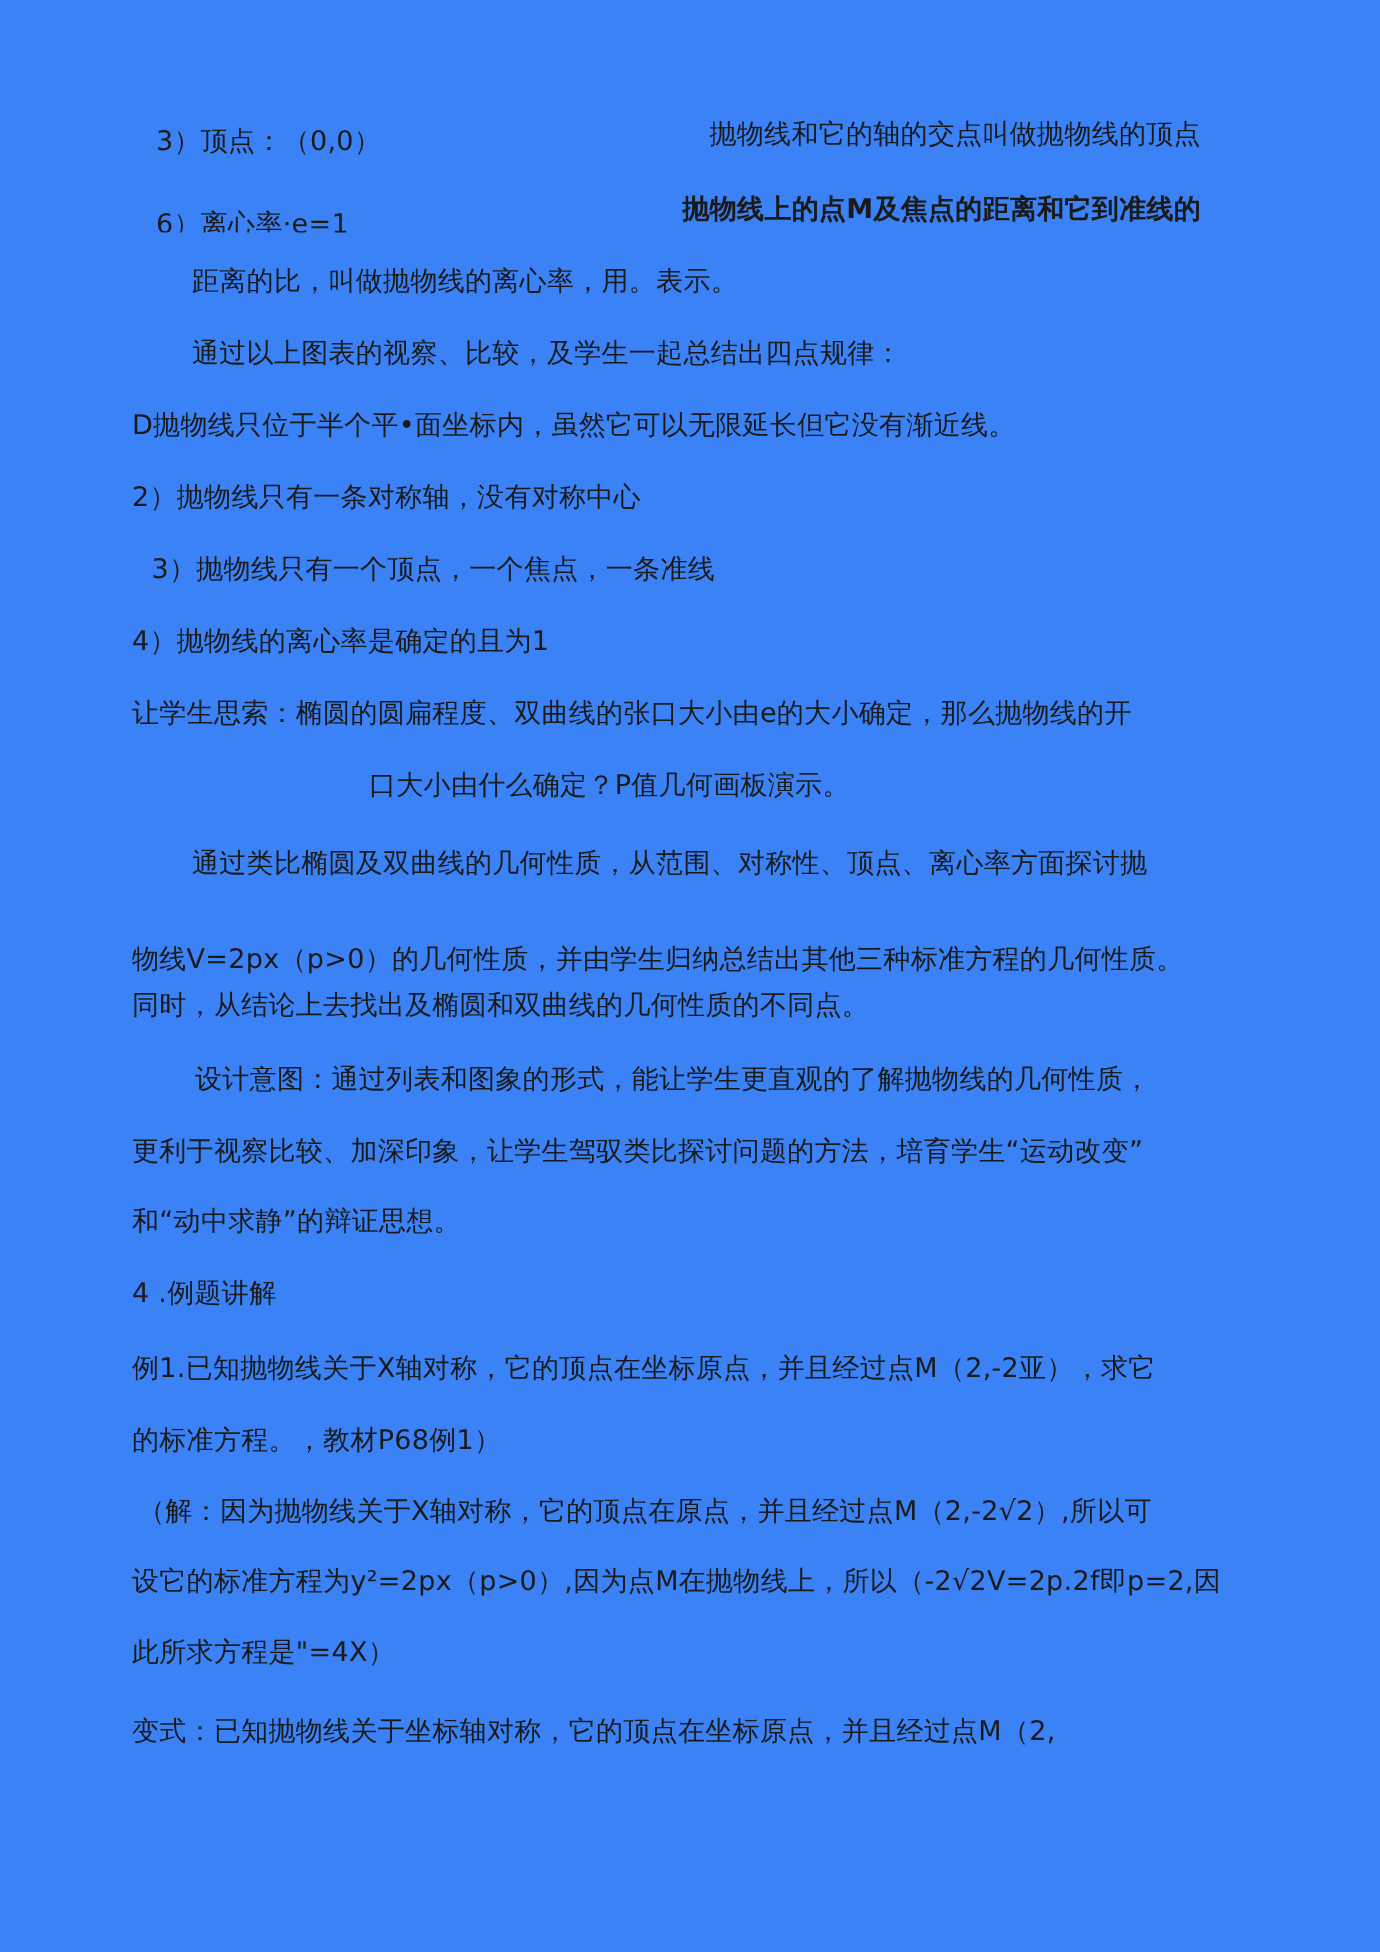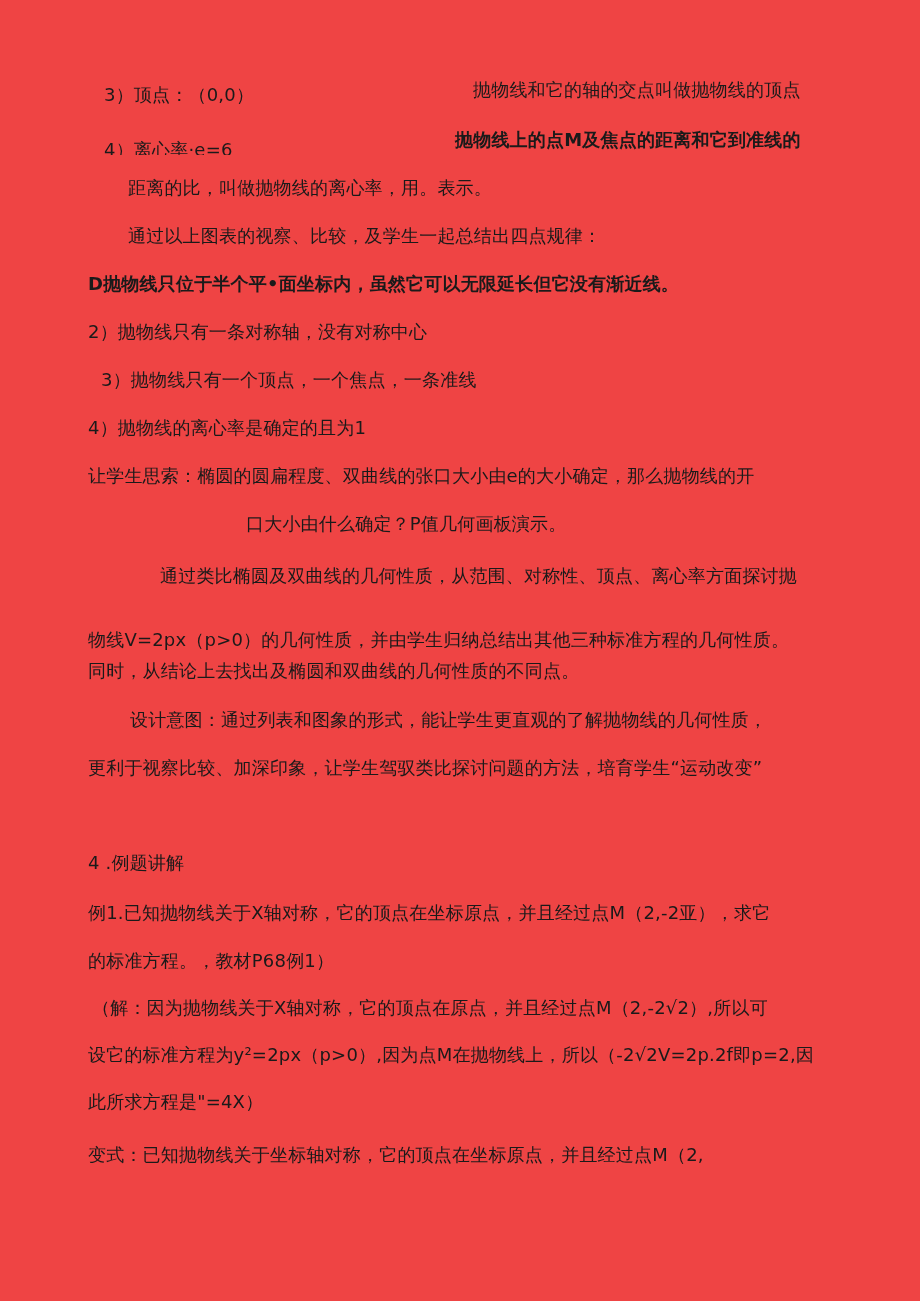--- a/index.html
+++ b/index.html
@@ -20,7 +20,7 @@
       left: 0; top: 0;
       width: 920px;
       height: 1301px;
-      background: #ef4444;
+      background: #3b82f6;
     }
     .line {
       position: absolute;

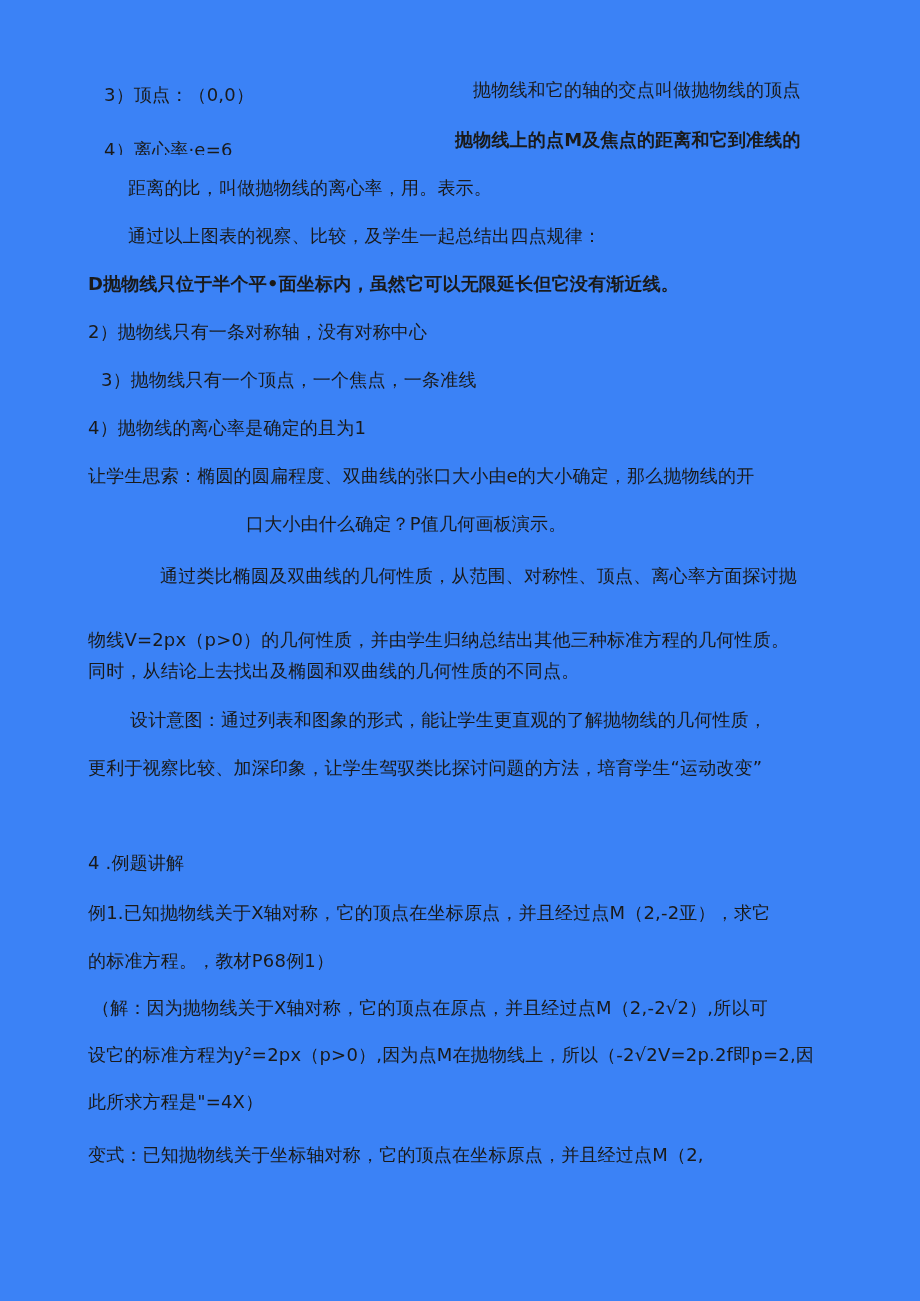--- a/index.html
+++ b/index.html
@@ -43,7 +43,7 @@
   <div class="line" style="left:473px; top:78px;">抛物线和它的轴的交点叫做抛物线的顶点</div>
 
   <div class="clip" style="left:100px; top:130px; width:200px; height:25px;">
-    <div class="line" style="left:4px; top:8px;">4）离心率·e=6</div>
+    <div class="line" style="left:4px; top:8px;">6）离心率·e=1</div>
   </div>
   <div class="line" style="left:455px; top:128px;font-weight:bold;">抛物线上的点M及焦点的距离和它到准线的</div>
 

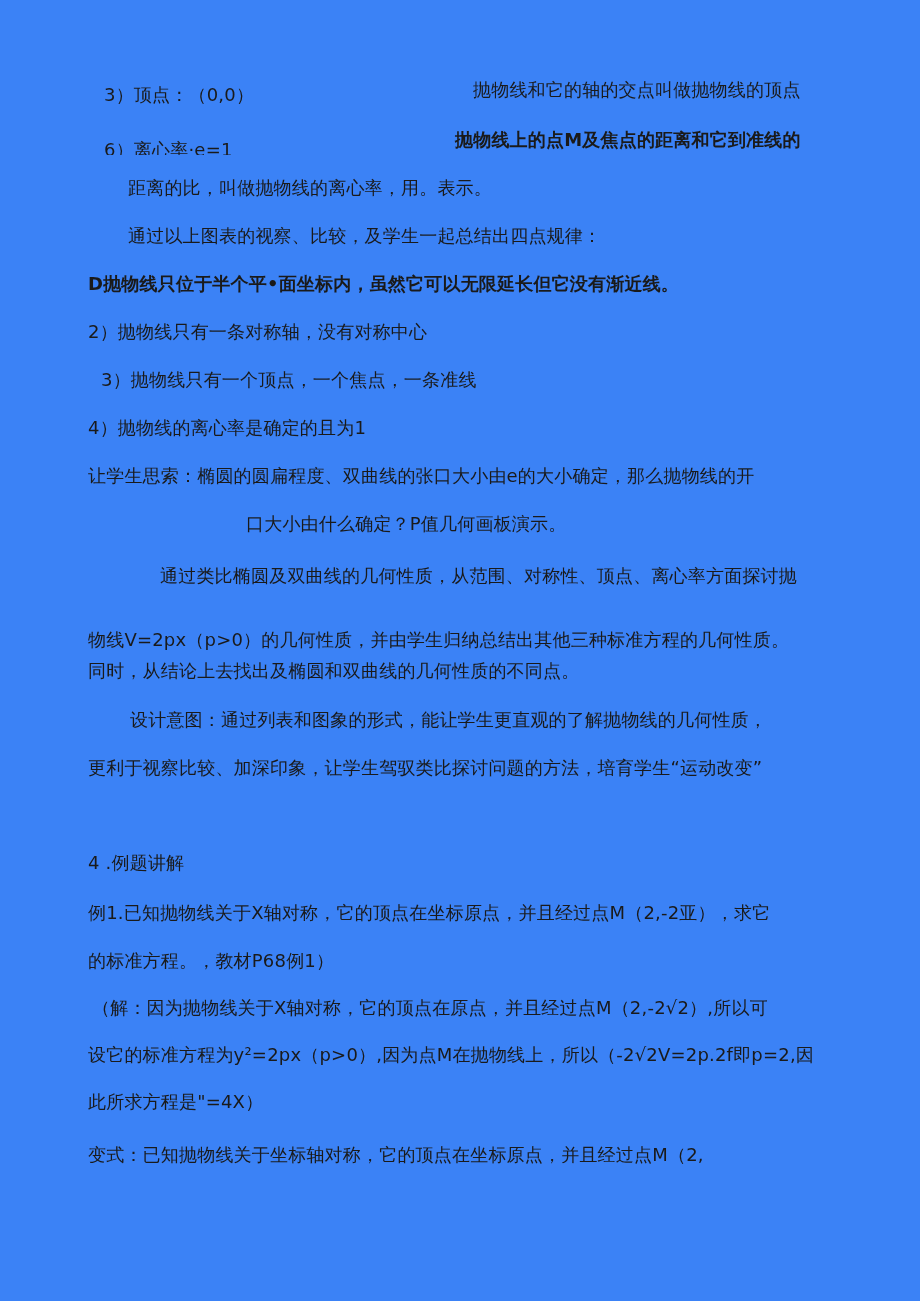--- a/index.html
+++ b/index.html
@@ -49,7 +49,7 @@
 
   <div class="line" style="left:128px; top:176px;">距离的比，叫做抛物线的离心率，用。表示。</div>
   <div class="line" style="left:128px; top:224px;">通过以上图表的视察、比较，及学生一起总结出四点规律：</div>
-  <div class="line" style="left:88px; top:272px;font-weight:bold;">D抛物线只位于半个平•面坐标内，虽然它可以无限延长但它没有渐近线。</div>
+  <div class="line" style="left:88px; top:272px;">D抛物线只位于半个平•面坐标内，虽然它可以无限延长但它没有渐近线。</div>
   <div class="line" style="left:88px; top:320px;">2）抛物线只有一条对称轴，没有对称中心</div>
   <div class="line" style="left:88px; top:368px;margin-left:13px;">3）抛物线只有一个顶点，一个焦点，一条准线</div>
   <div class="line" style="left:88px; top:416px;">4）抛物线的离心率是确定的且为1</div>

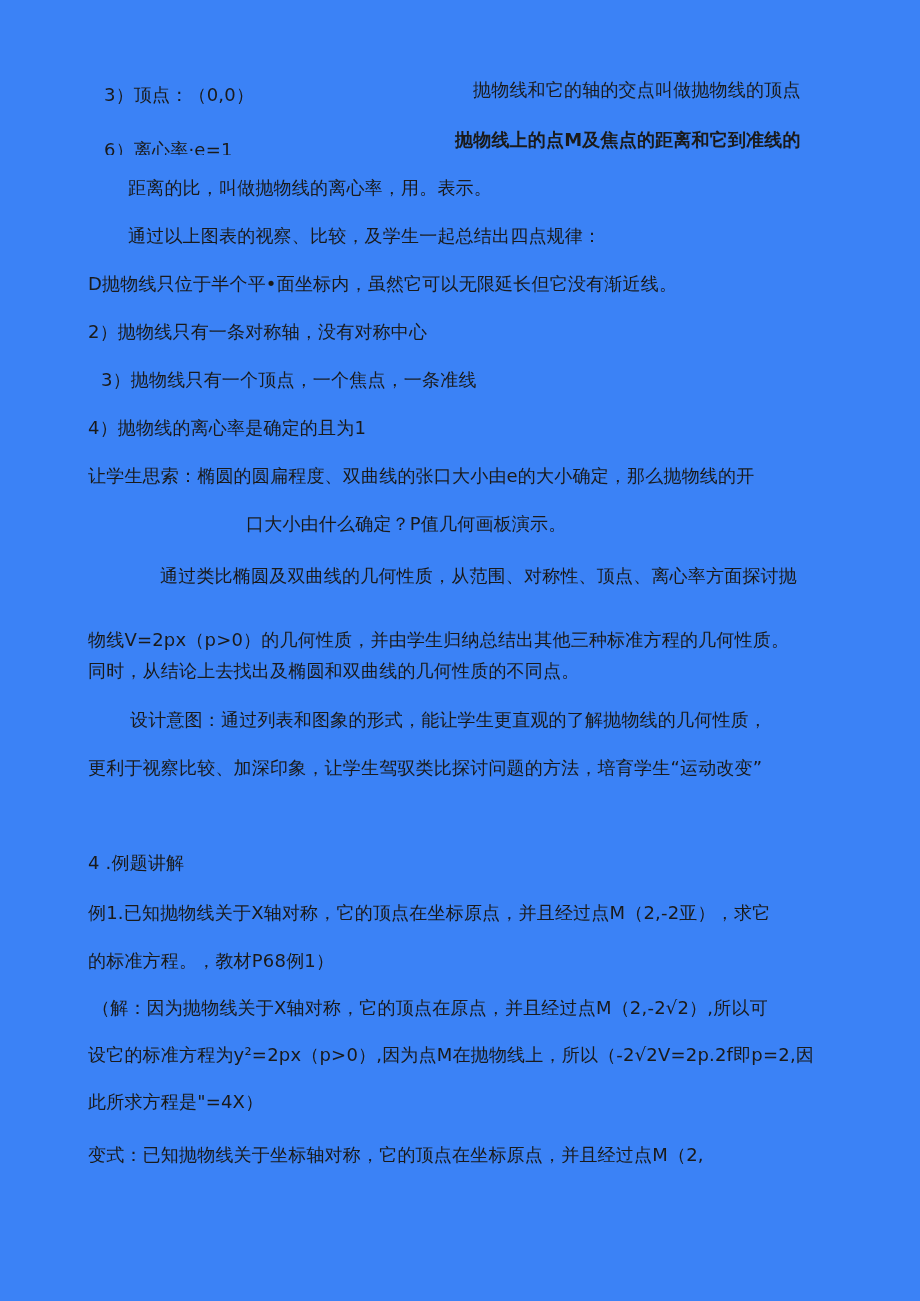--- a/index.html
+++ b/index.html
@@ -55,7 +55,7 @@
   <div class="line" style="left:88px; top:416px;">4）抛物线的离心率是确定的且为1</div>
   <div class="line" style="left:88px; top:464px;">让学生思索：椭圆的圆扁程度、双曲线的张口大小由e的大小确定，那么抛物线的开</div>
   <div class="line" style="left:200px; top:512px;margin-left:46px;">口大小由什么确定？P值几何画板演示。</div>
-  <div class="line" style="left:128px; top:564px;margin-left:32px;">通过类比椭圆及双曲线的几何性质，从范围、对称性、顶点、离心率方面探讨抛</div>
+  <div class="line" style="left:128px; top:564px;">通过类比椭圆及双曲线的几何性质，从范围、对称性、顶点、离心率方面探讨抛</div>
   <div class="line" style="left:88px; top:612px;margin-top:16px;">物线V=2px（p&gt;0）的几何性质，并由学生归纳总结出其他三种标准方程的几何性质。</div>
   <div class="line" style="left:88px; top:659px;">同时，从结论上去找出及椭圆和双曲线的几何性质的不同点。</div>
   <div class="line" style="left:130px; top:708px;">设计意图：通过列表和图象的形式，能让学生更直观的了解抛物线的几何性质，</div>

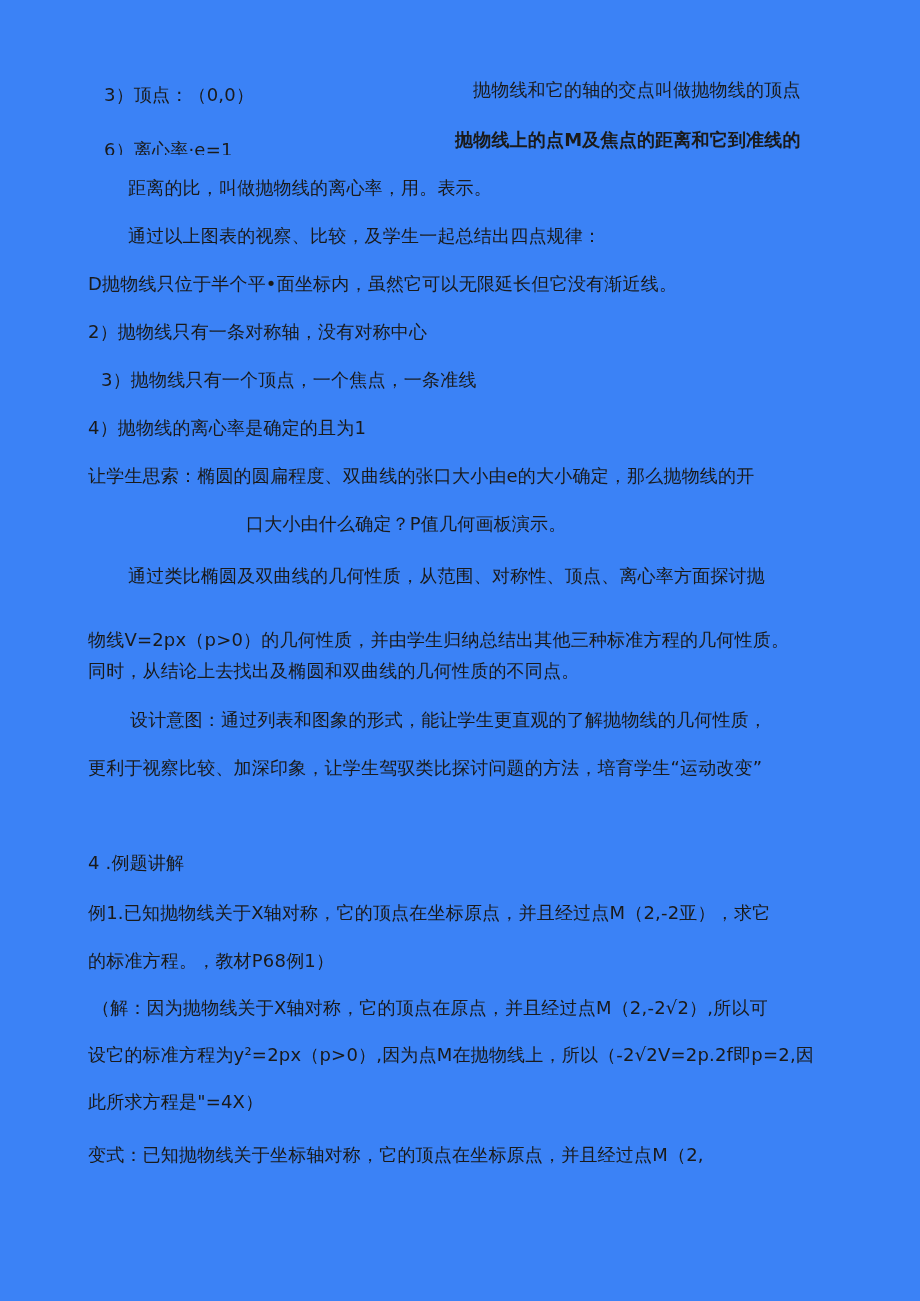--- a/index.html
+++ b/index.html
@@ -60,6 +60,7 @@
   <div class="line" style="left:88px; top:659px;">同时，从结论上去找出及椭圆和双曲线的几何性质的不同点。</div>
   <div class="line" style="left:130px; top:708px;">设计意图：通过列表和图象的形式，能让学生更直观的了解抛物线的几何性质，</div>
   <div class="line" style="left:88px; top:756px;">更利于视察比较、加深印象，让学生驾驭类比探讨问题的方法，培育学生“运动改变”</div>
+  <div class="line" style="left:88px; top:803px;">和“动中求静”的辩证思想。</div>
   <div class="line" style="left:88px; top:851px;">4 .例题讲解</div>
   <div class="line" style="left:88px; top:901px;">例1.已知抛物线关于X轴对称，它的顶点在坐标原点，并且经过点M（2,-2亚），求它</div>
   <div class="line" style="left:88px; top:949px;">的标准方程。，教材P68例1）</div>

